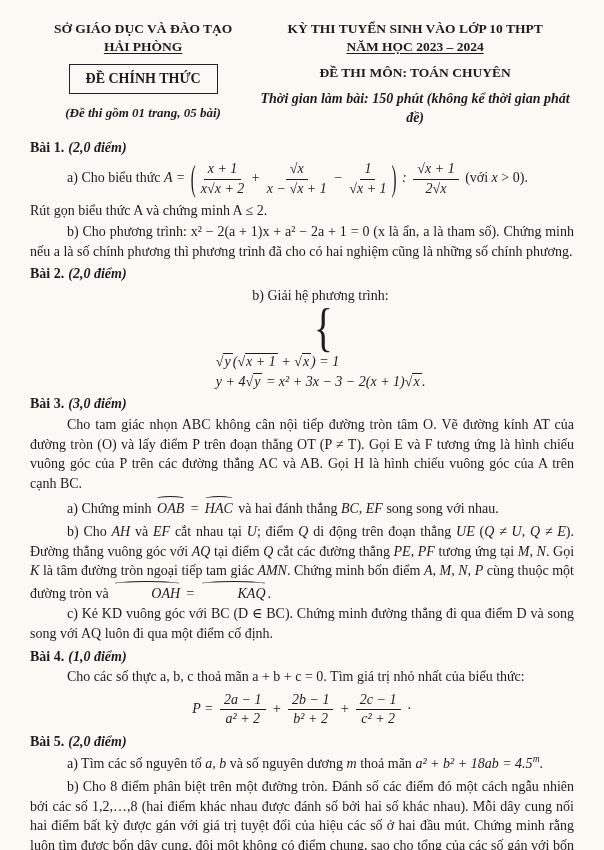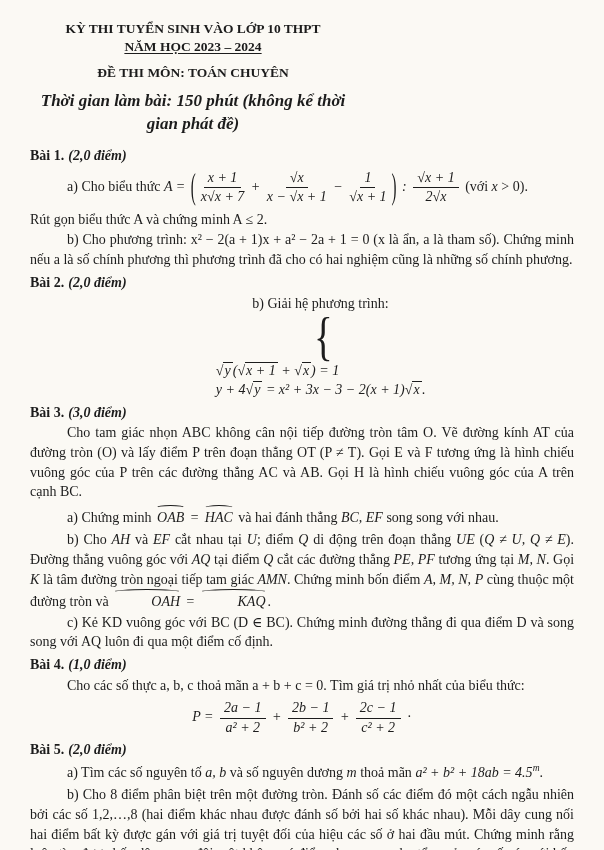--- a/index.html
+++ b/index.html
@@ -71,6 +71,14 @@
 <div class="page">
 
   <header class="hdr">
+    <div class="hdr-left">
+      <div class="h-b">SỞ GIÁO DỤC VÀ ĐÀO TẠO</div>
+      <div class="h-b h-u">HẢI PHÒNG</div>
+      <div class="h-boxrow">
+        <span class="h-box">ĐỀ CHÍNH THỨC</span>
+      </div>
+      <div class="h-note">(Đề thi gồm 01 trang, 05 bài)</div>
+    </div>
     <div class="hdr-right">
       <div class="h-b">KỲ THI TUYỂN SINH VÀO LỚP 10 THPT</div>
       <div class="h-b h-u">NĂM HỌC 2023 – 2024</div>

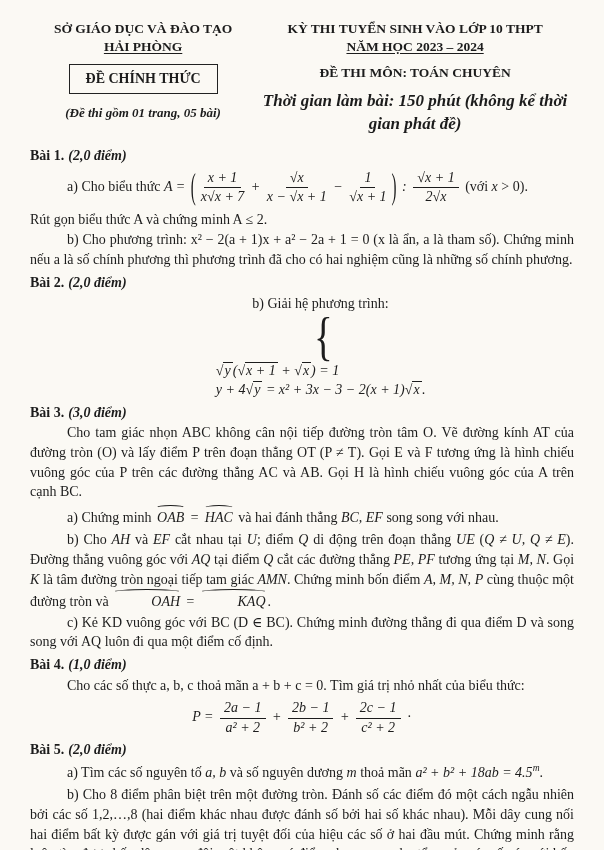--- a/index.html
+++ b/index.html
@@ -22,7 +22,7 @@
   .h-box{display:inline-block;border:1.6px solid #222;padding:4px 16px;font-weight:bold;font-size:14px;}
   .h-note{margin-top:10px;font-weight:bold;font-style:italic;font-size:13px;}
   .h-subject{margin-top:9px;font-size:13.5px;}
-  .h-note2{margin-top:7px;font-weight:bold;font-style:italic;font-size:17px;}
+  .h-note2{margin-top:7px;font-weight:bold;font-style:italic;font-size:14px;}
 
   
   main{margin-top:10px;}

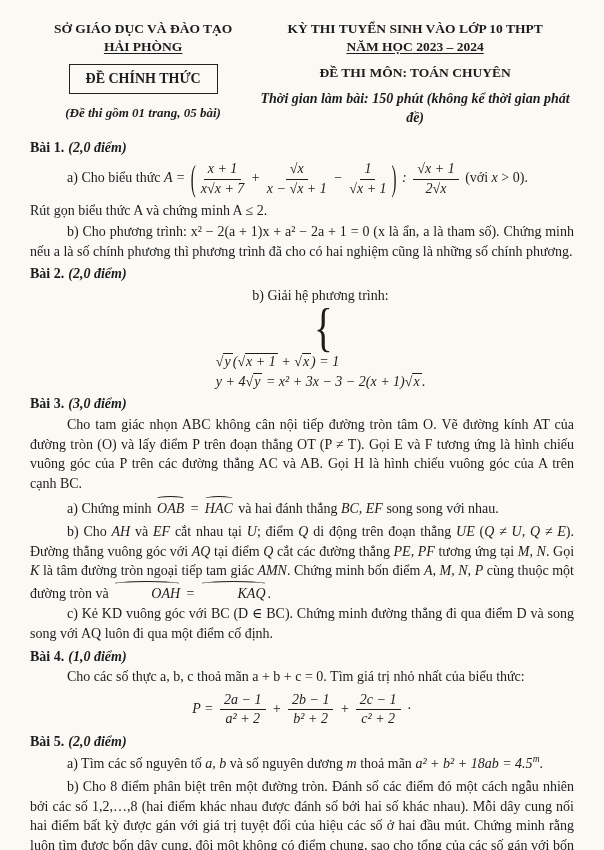--- a/index.html
+++ b/index.html
@@ -95,7 +95,7 @@
       </div>
       <div class="mline mindent"><span class="rm">a) Cho biểu thức </span><span class="mi">A = </span><span class="bigp">(</span><span class="frac">
             <span class="num">x + 1</span>
-            <span class="den">x√x + 7</span>
+            <span class="den">x√x + 2</span>
           </span><span class="mi"> + </span><span class="frac">
             <span class="num">√x</span>
             <span class="den">x − √x + 1</span>

